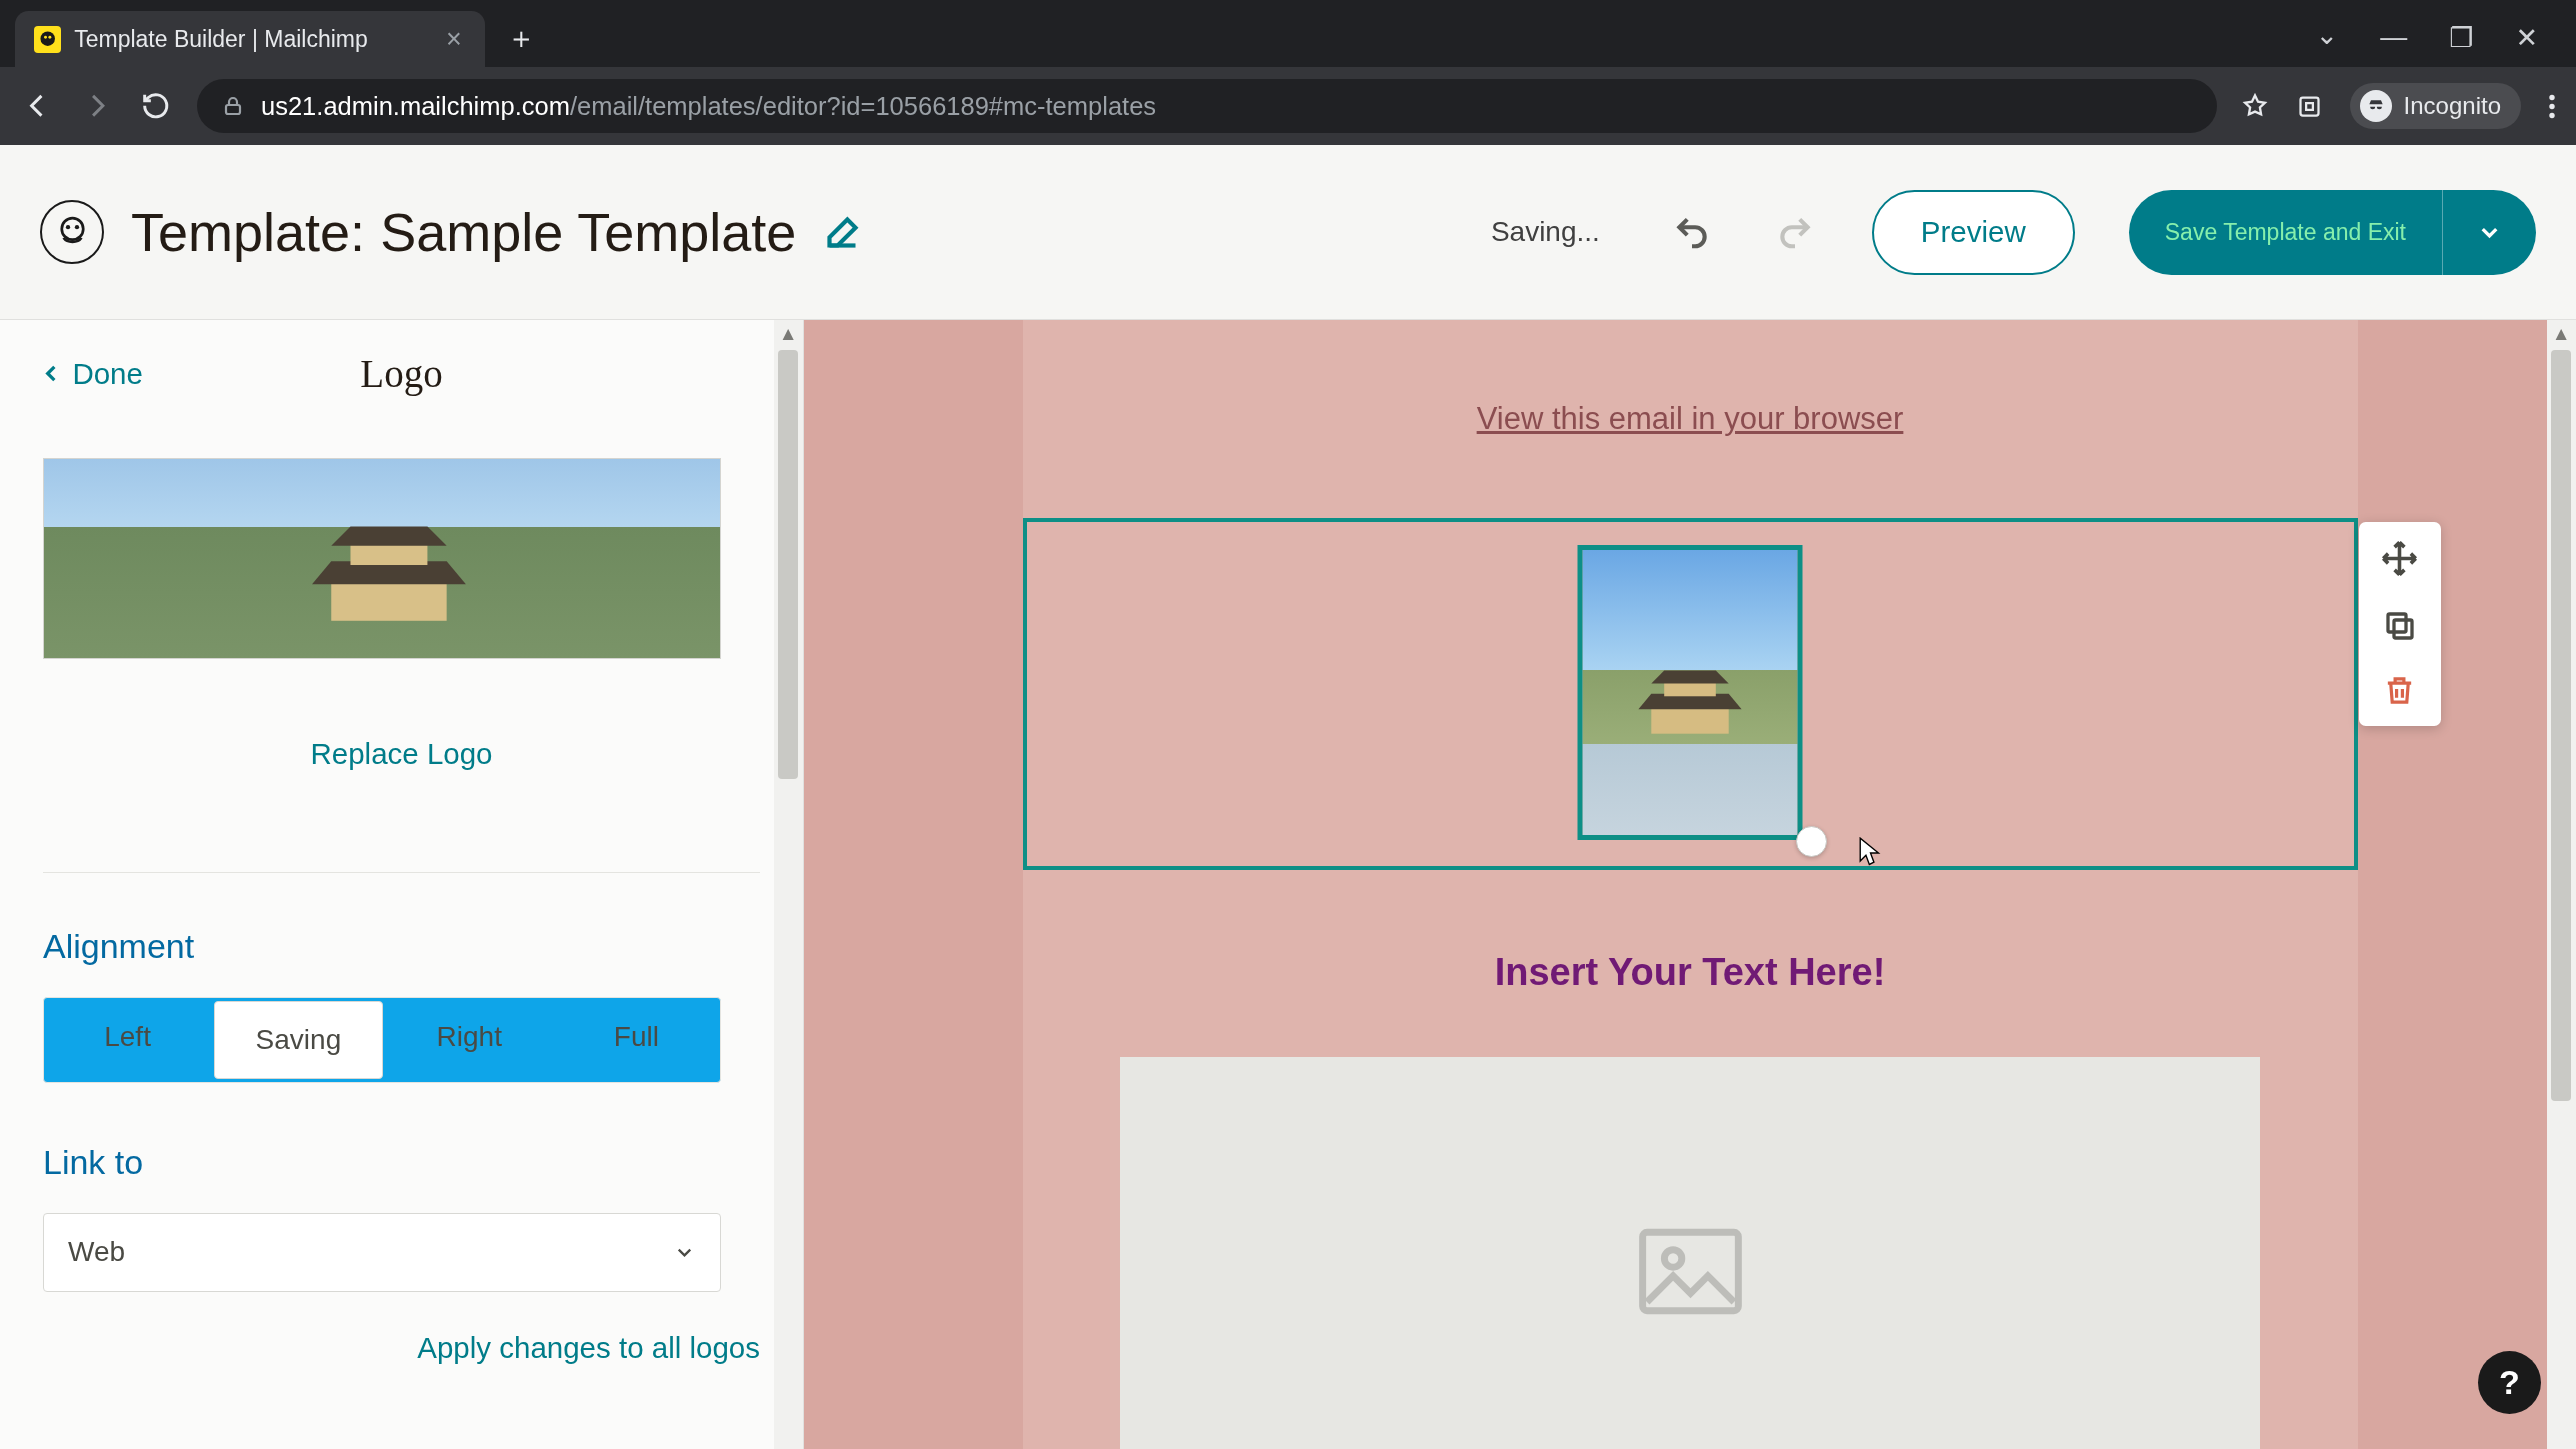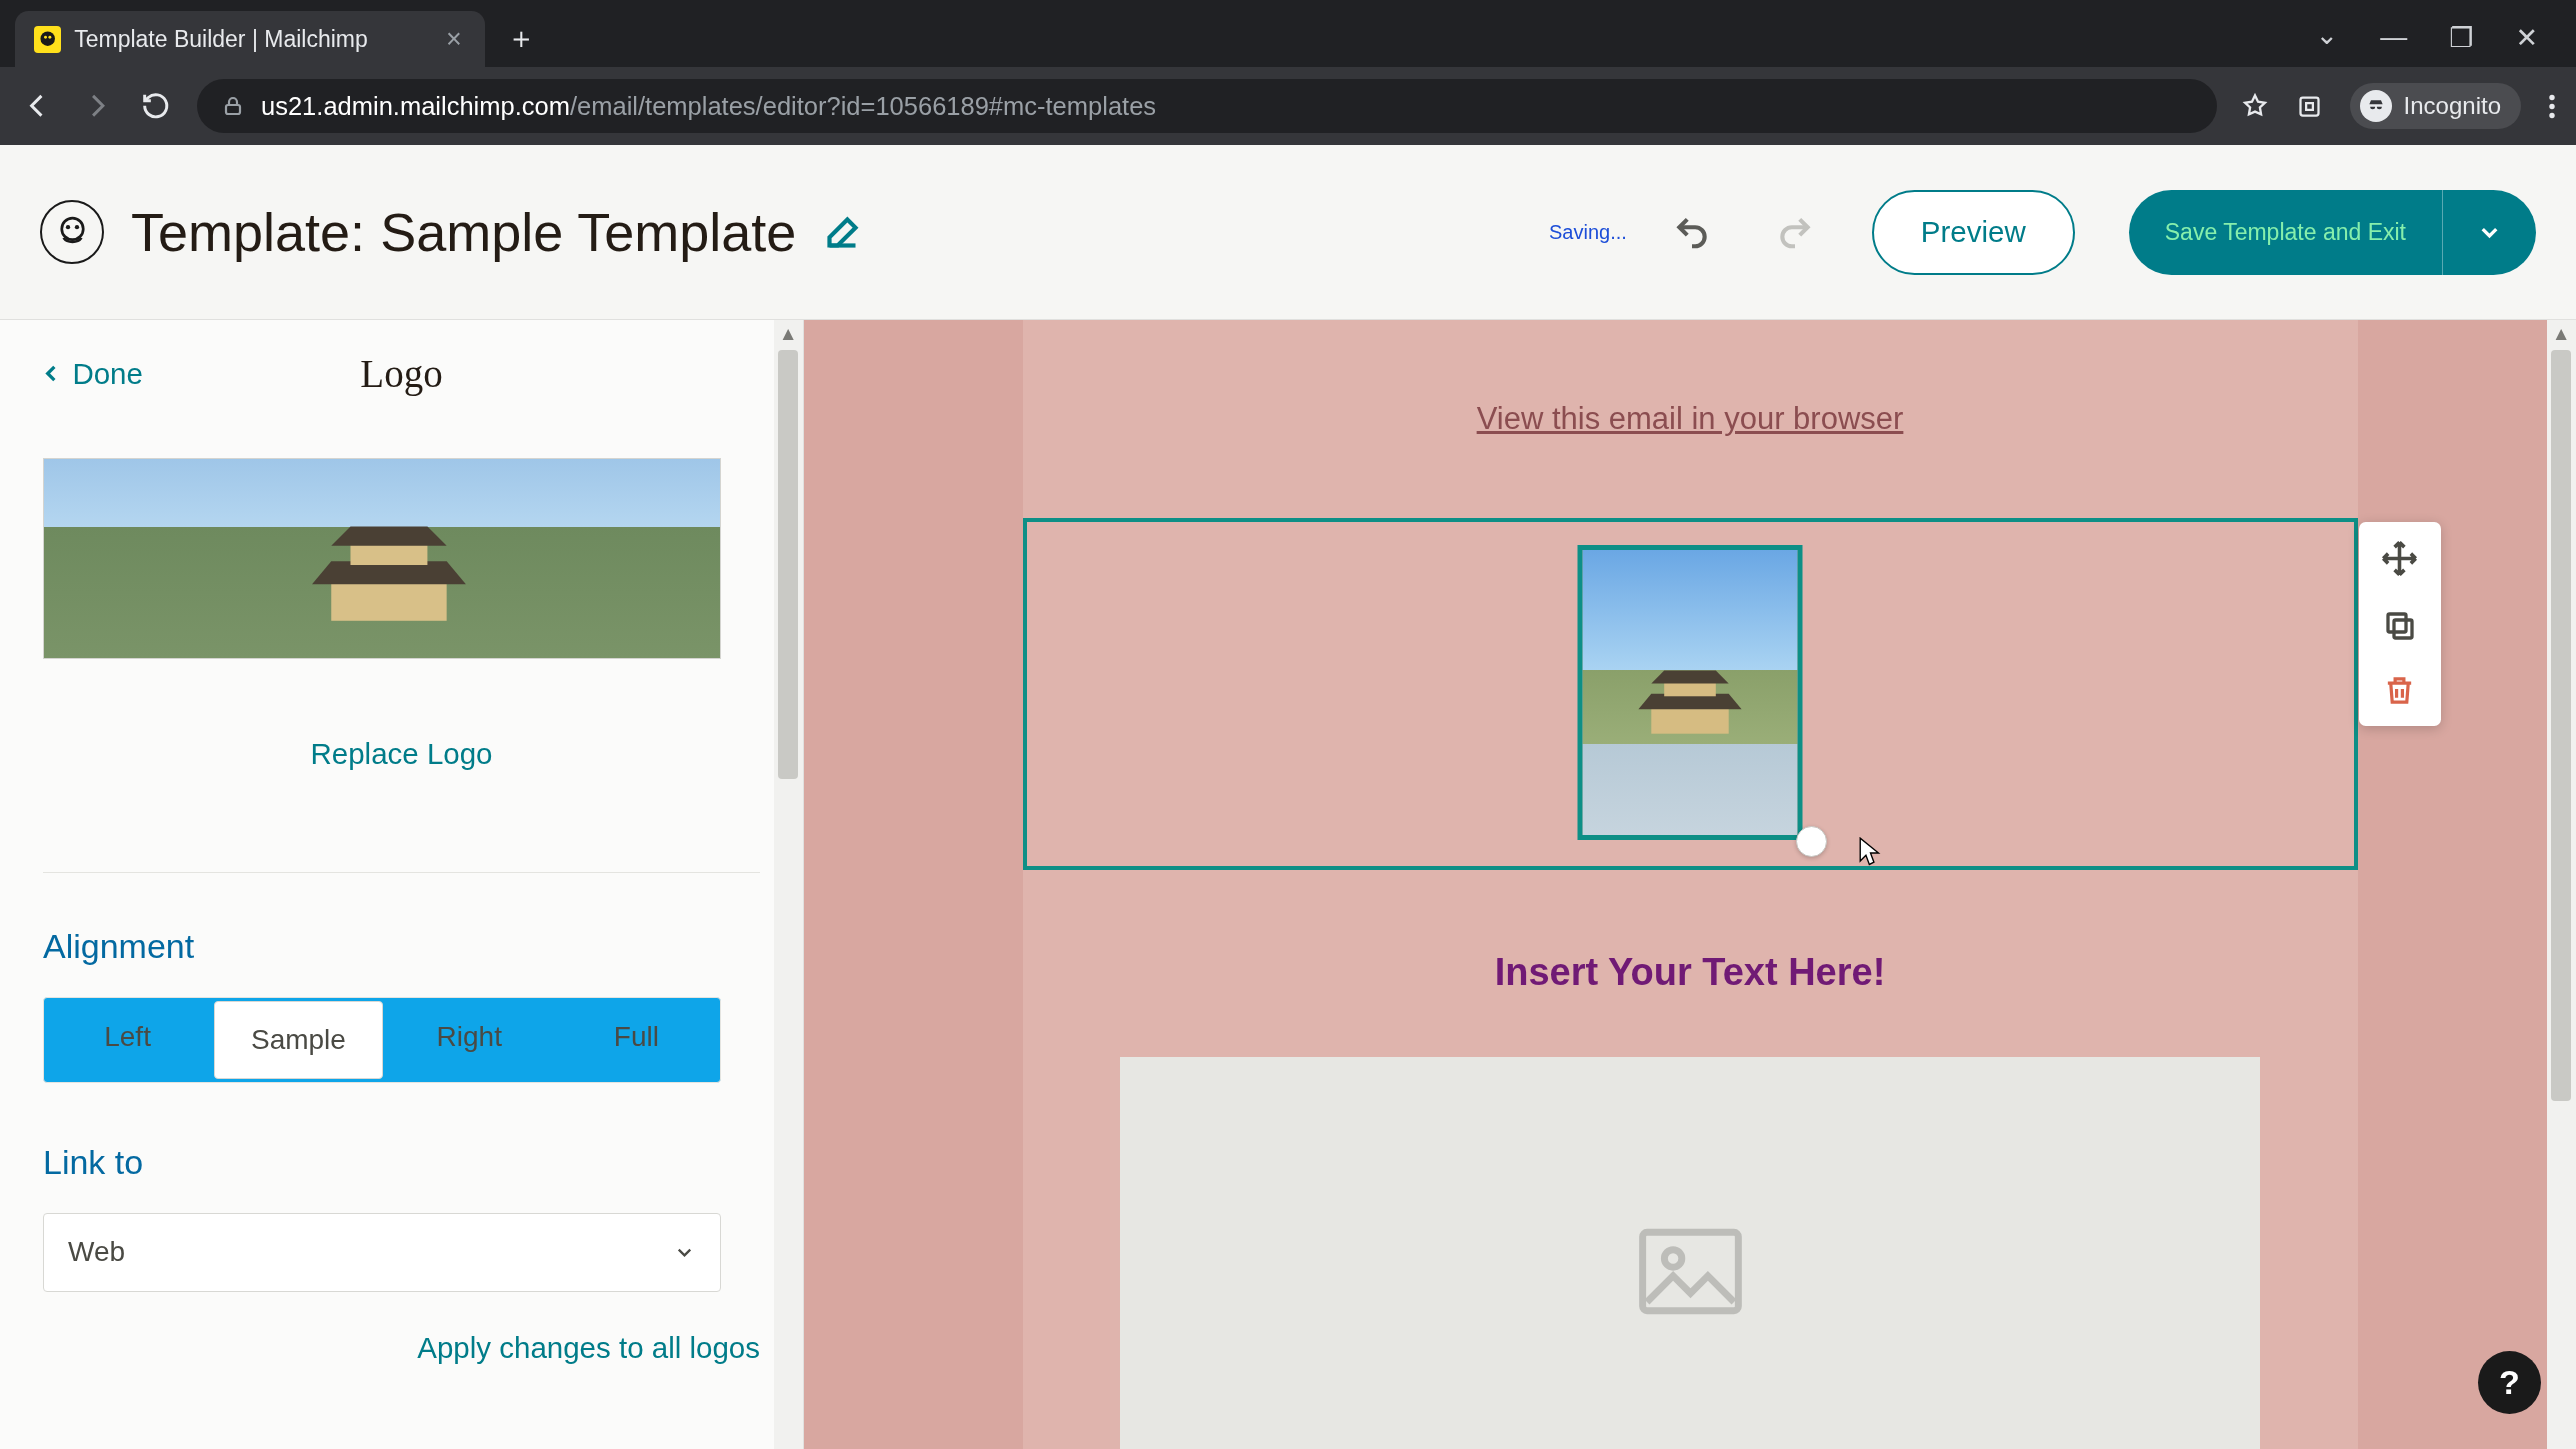--- a/index.html
+++ b/index.html
@@ -38,7 +38,7 @@
 .app-title { font-family: Georgia, "Times New Roman", serif; font-size:54px; font-weight:500; color:#241c15; }
 .edit-title { color:#007c89; }
 .hdr-spacer { flex:1; }
-.saving { color:#1d4ed8; font-size:20px; }
+.saving { color:#404040; font-size:28px; margin-right:27px; }
 .hist-btn { color:#5c5c58; padding:0 19px; }
 .hist-btn.dim { color:#c2c2be; }
 .preview-btn { height:85px; padding:0 47px; border:2px solid #007c89; color:#007c89; background:#fff; border-radius:43px; font-size:29.5px; font-weight:500; display:flex; align-items:center; margin-left:12px; }

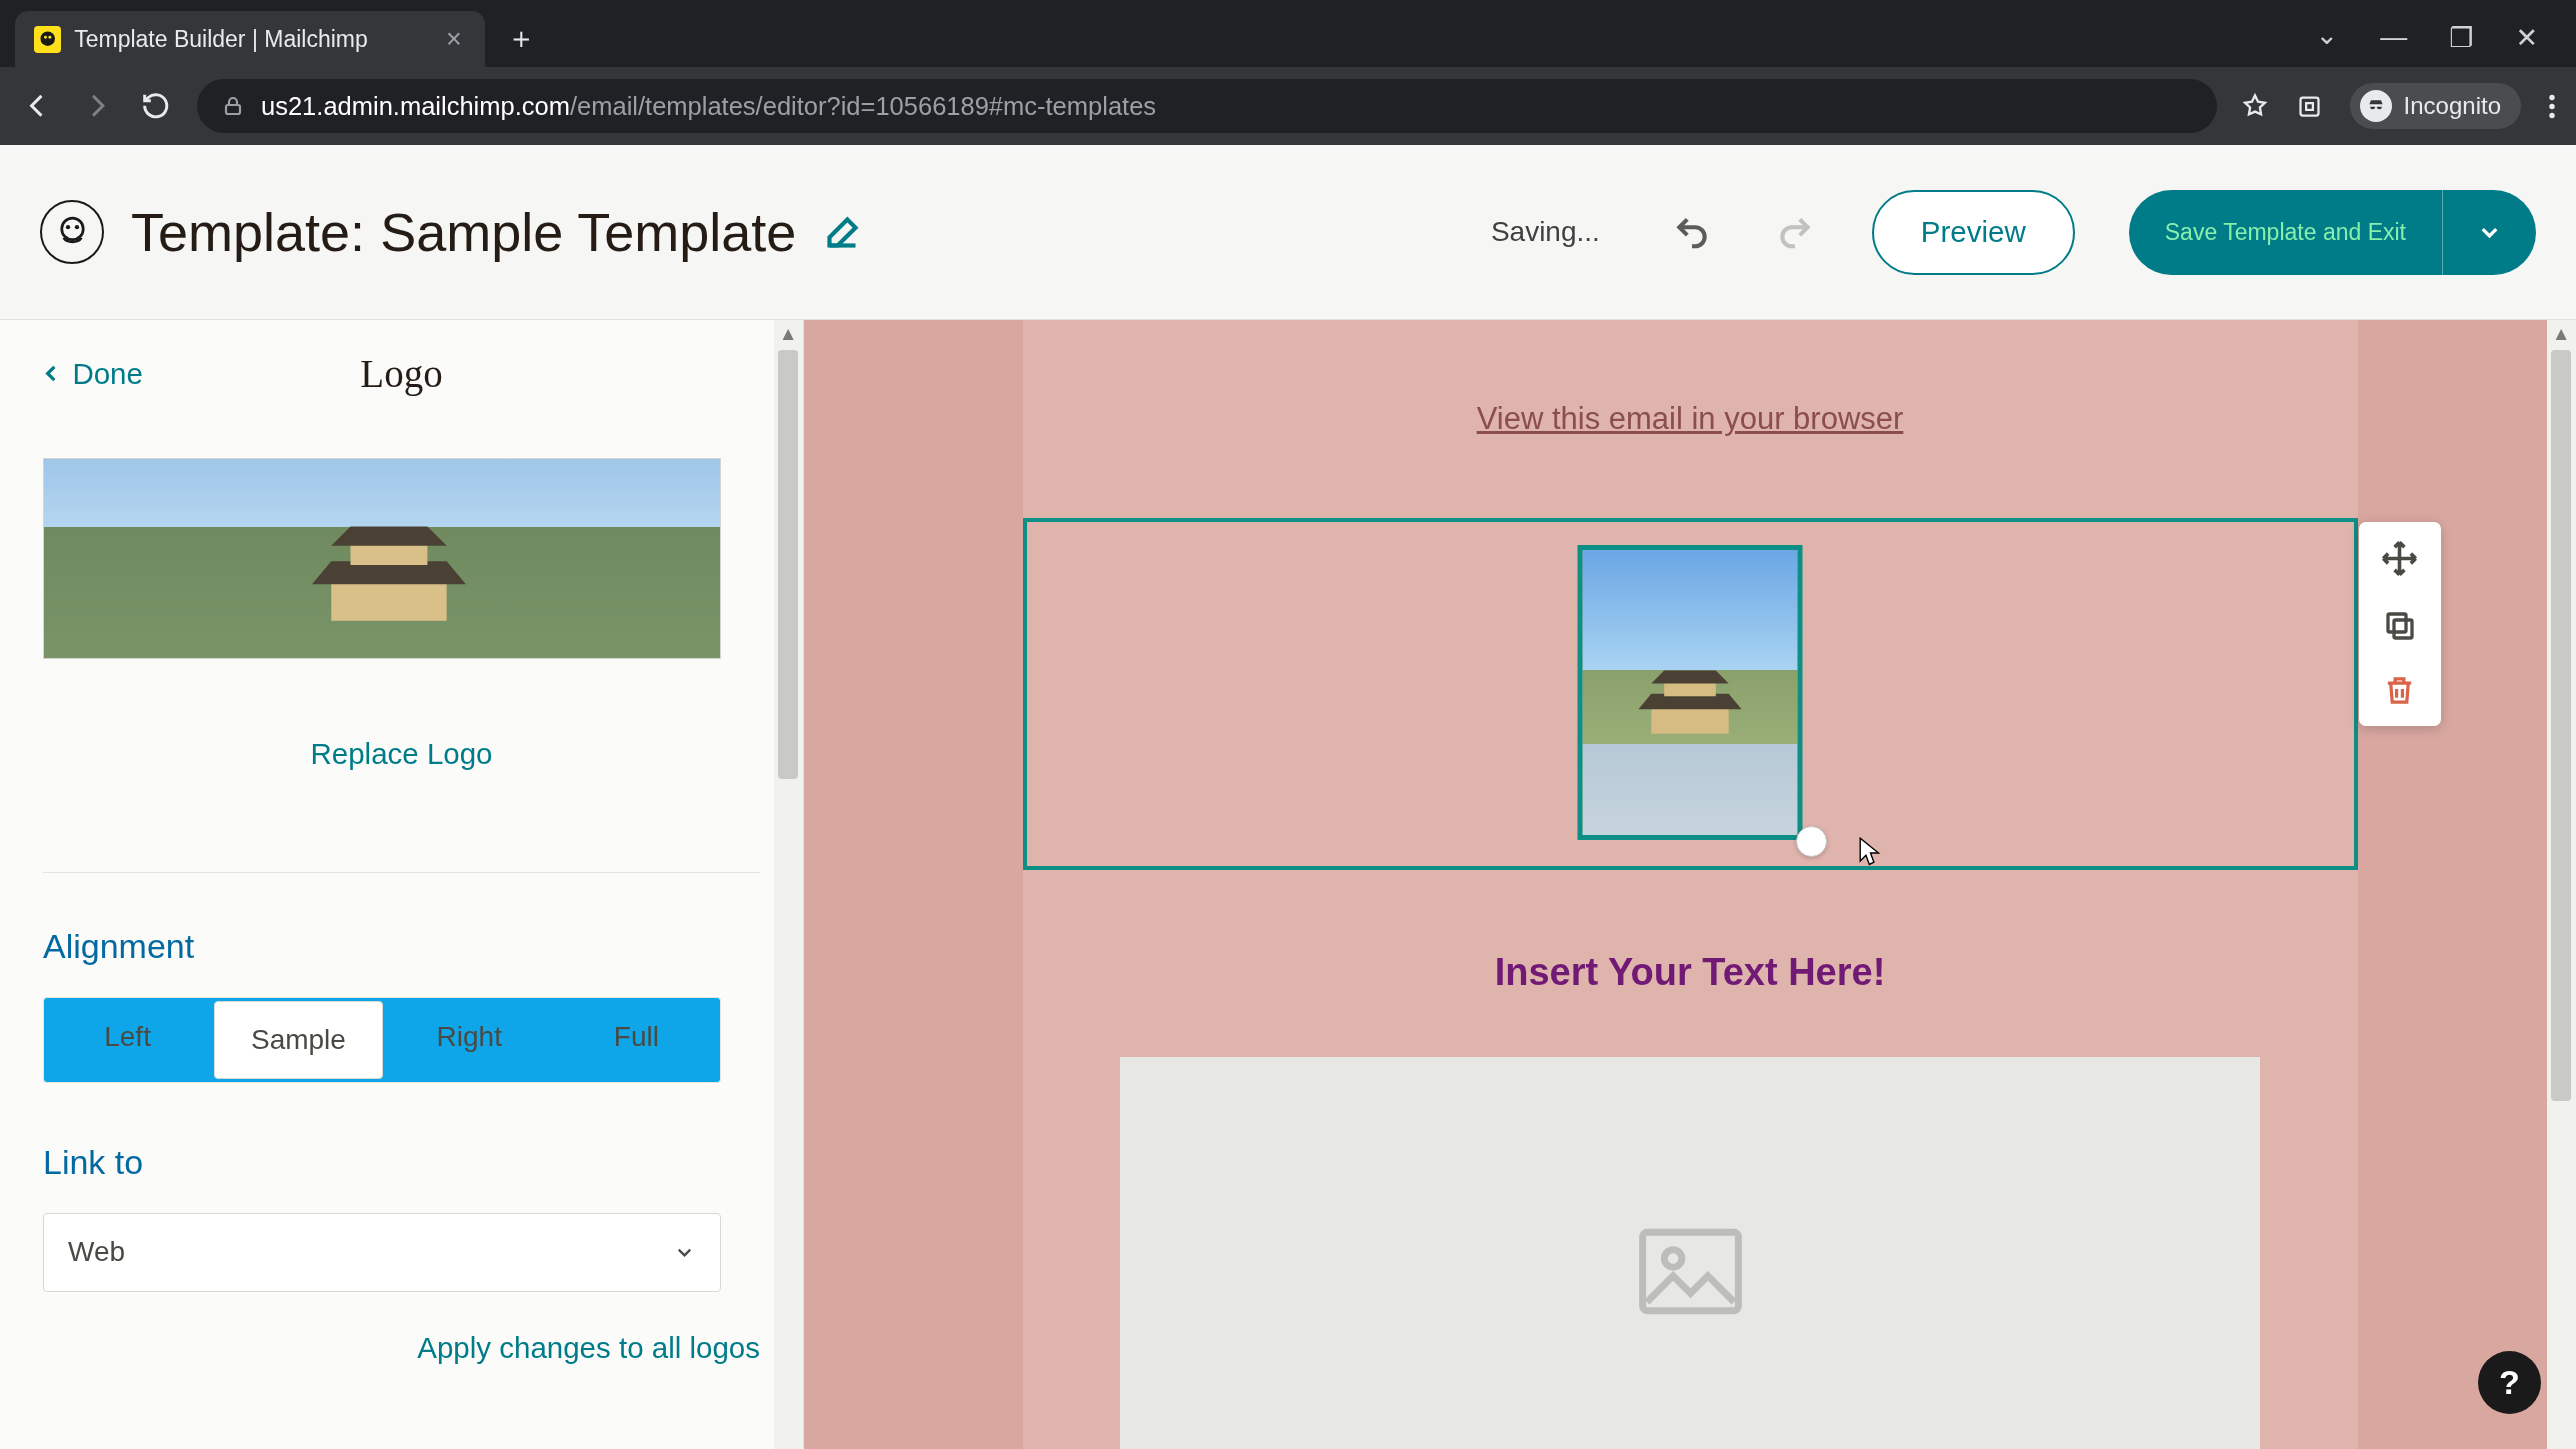--- a/index.html
+++ b/index.html
@@ -261,7 +261,7 @@
         <div class="section-label">Alignment</div>
         <div class="align-seg">
           <div class="seg">Left</div>
-          <div class="seg selected">Sample</div>
+          <div class="seg selected">Saving</div>
           <div class="seg">Right</div>
           <div class="seg">Full</div>
         </div>

